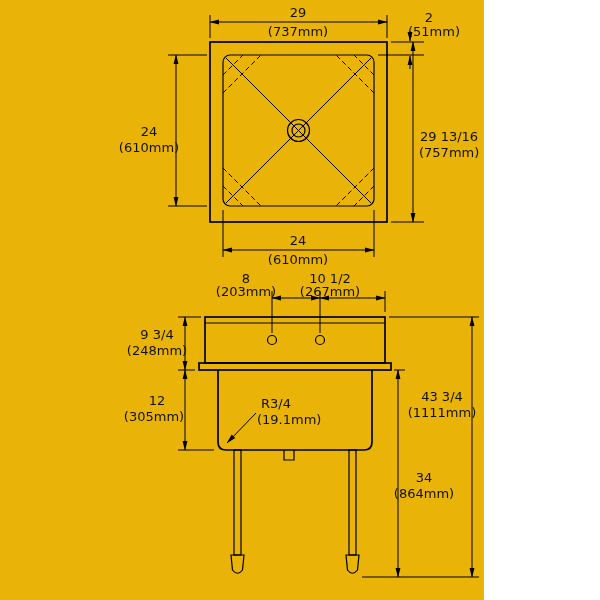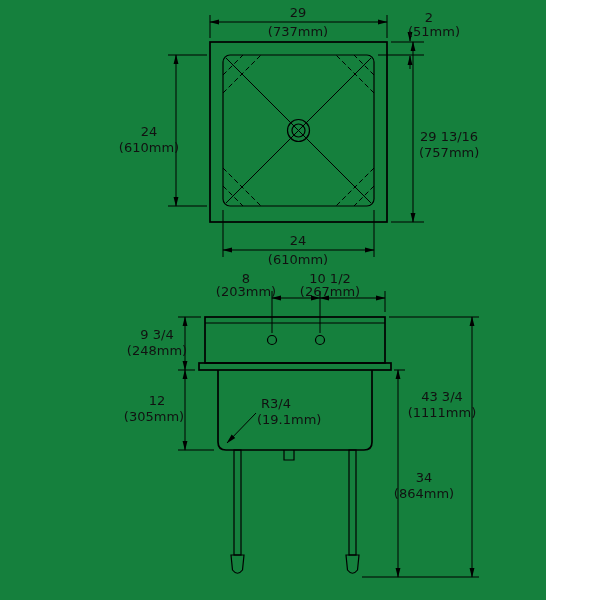--- a/index.html
+++ b/index.html
@@ -4,7 +4,7 @@
 <style>
   html,body{margin:0;padding:0;background:#ffffff;}
   .canvas{
-    width:546px;height:600px;background:#15803d;position:relative;
+    width:484px;height:600px;background:#eab308;position:relative;
     font-family:"DejaVu Sans","Liberation Sans",sans-serif;
   }
   svg{display:block;}

